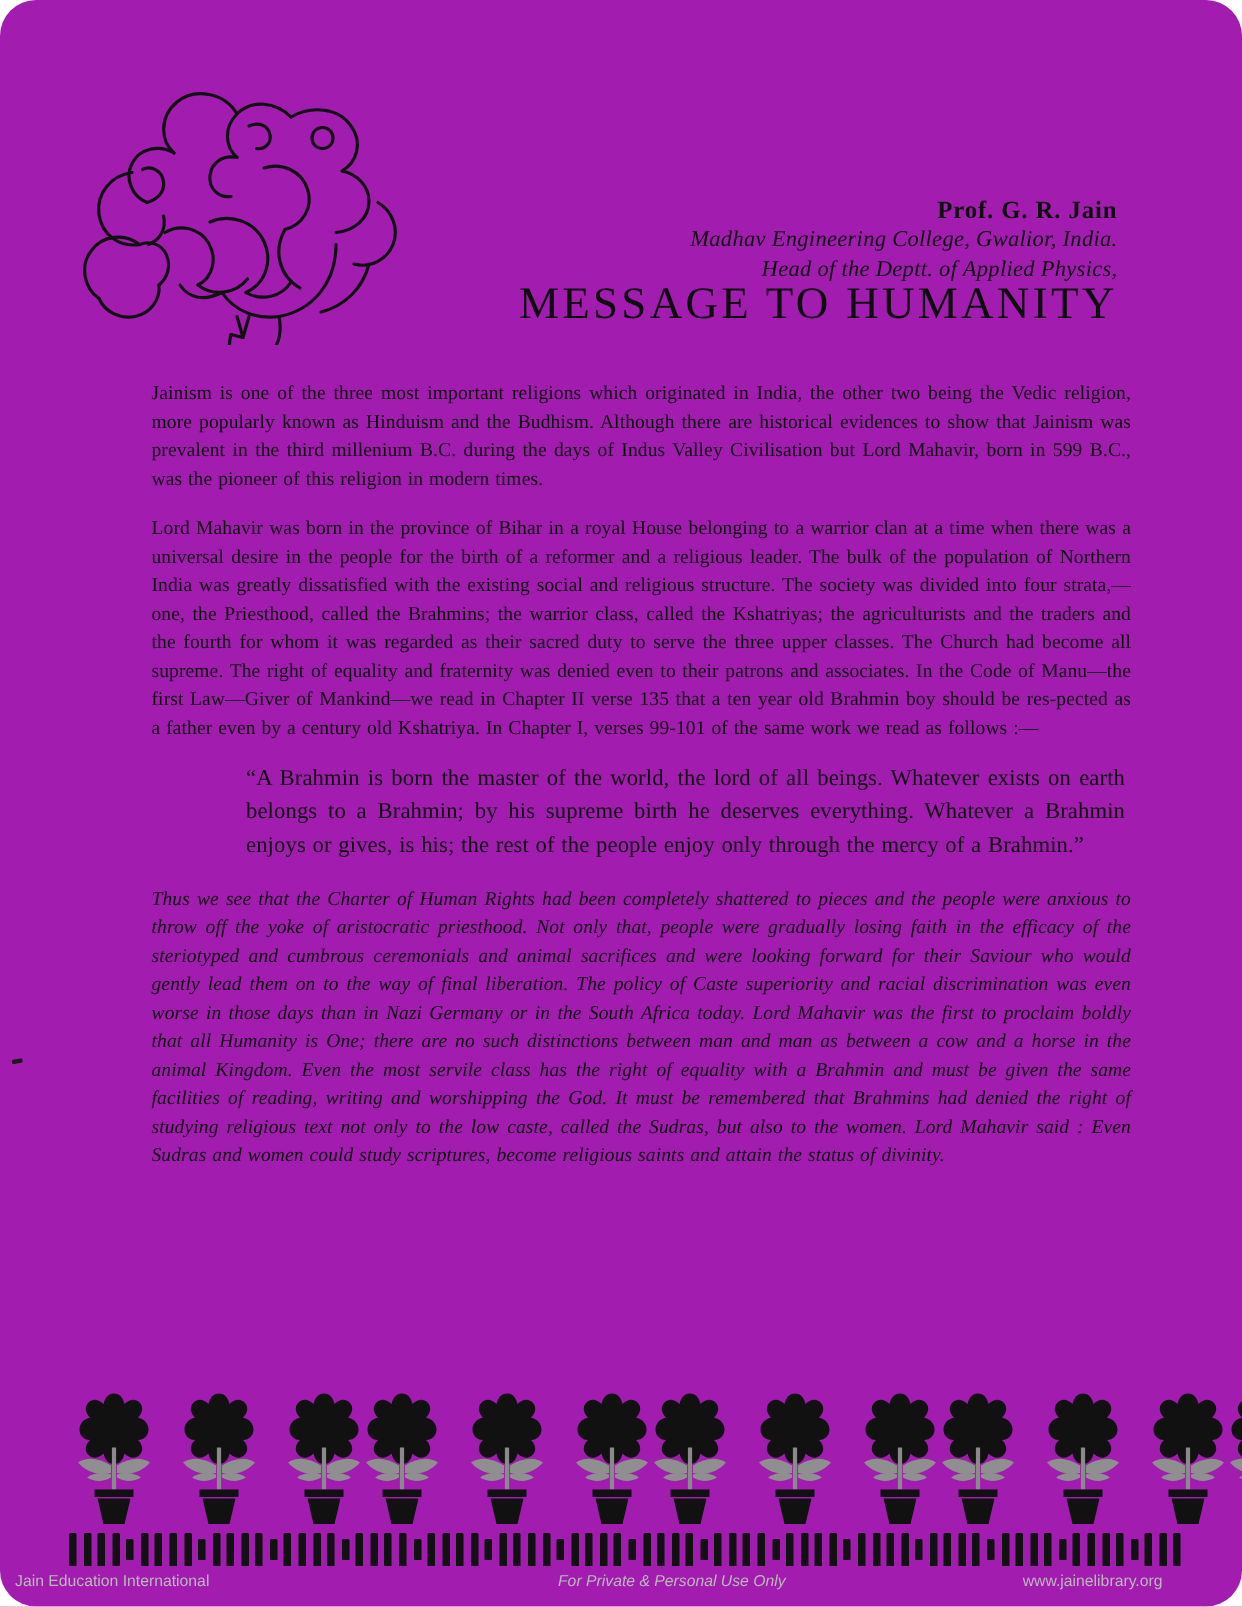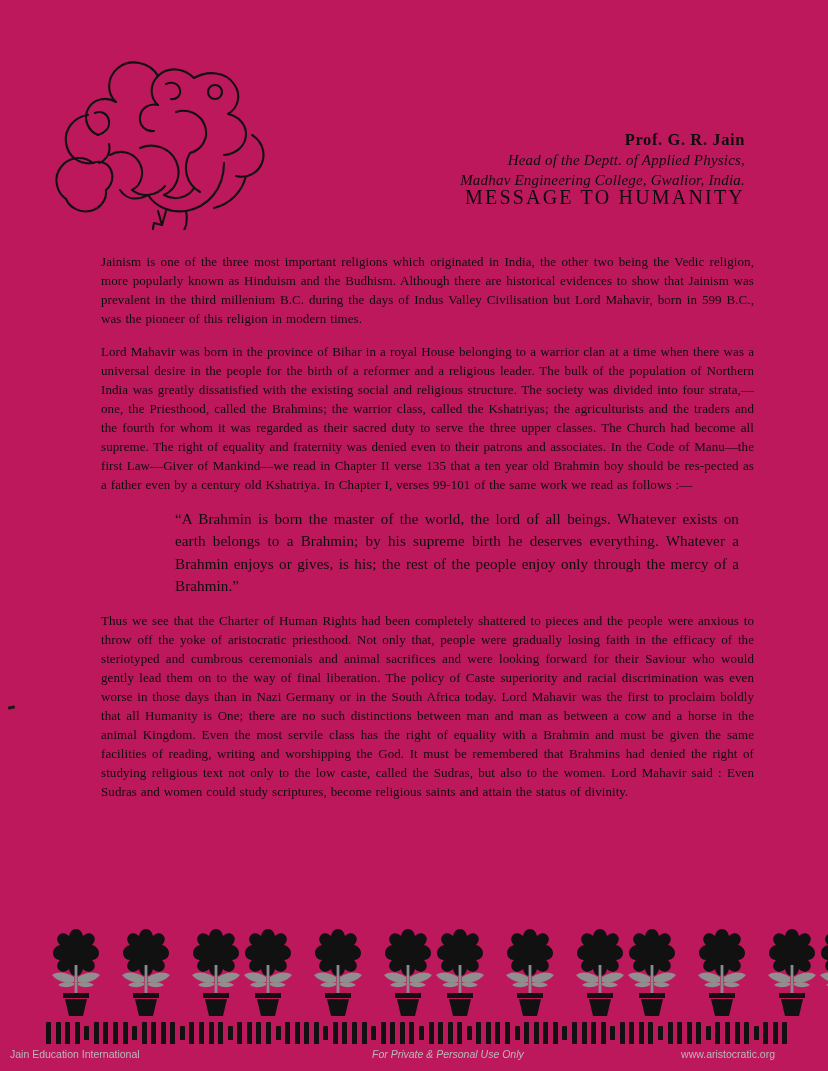--- a/index.html
+++ b/index.html
@@ -11,10 +11,11 @@
     position: relative;
     width: 828px;
     height: 1071px;
-    background: #be185d;
+    background: #a21caf;
     overflow: hidden;
     font-family: "Liberation Serif", "DejaVu Serif", serif;
     color: #0d0d0d;
+    border-radius: 24px;
   }
 
   

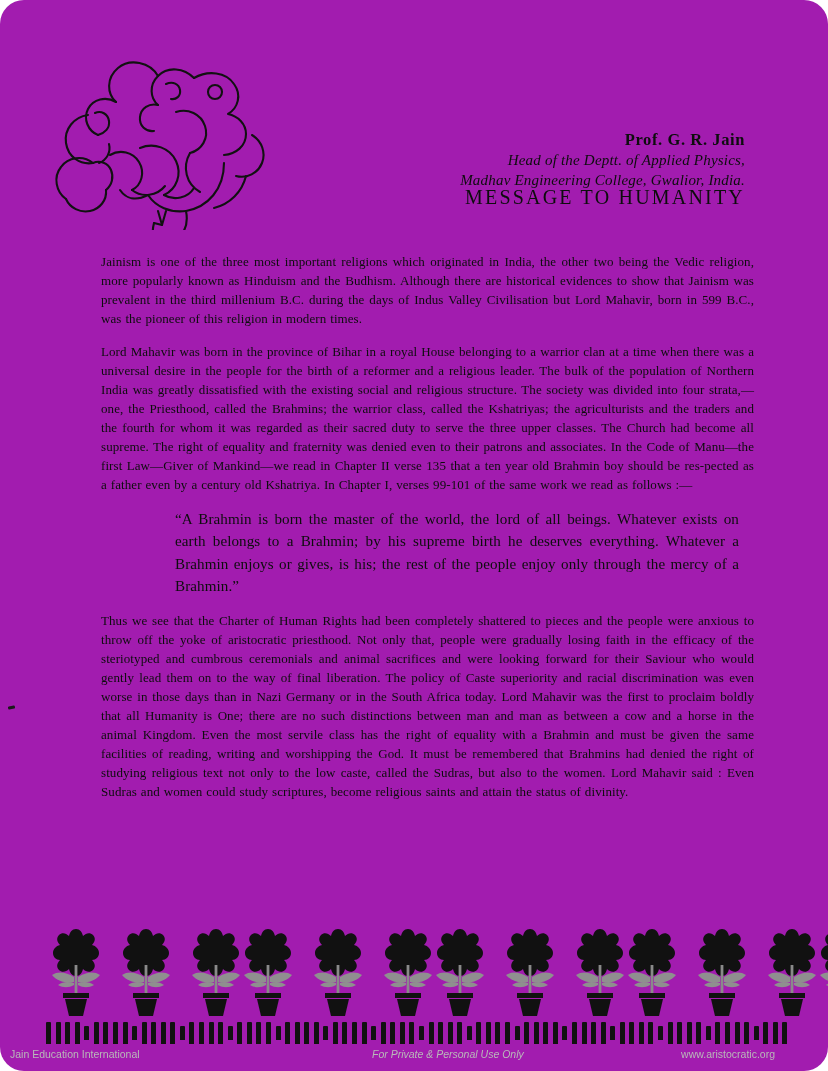--- a/index.html
+++ b/index.html
@@ -196,8 +196,8 @@
 
   <div class="byline">
     <div class="author">Prof. G. R. Jain</div>
+    <div class="aff">Madhav Engineering College, Gwalior, India.</div>
     <div class="aff">Head of the Deptt. of Applied Physics,</div>
-    <div class="aff">Madhav Engineering College, Gwalior, India.</div>
   </div>
 
   <div class="title">MESSAGE TO HUMANITY</div>

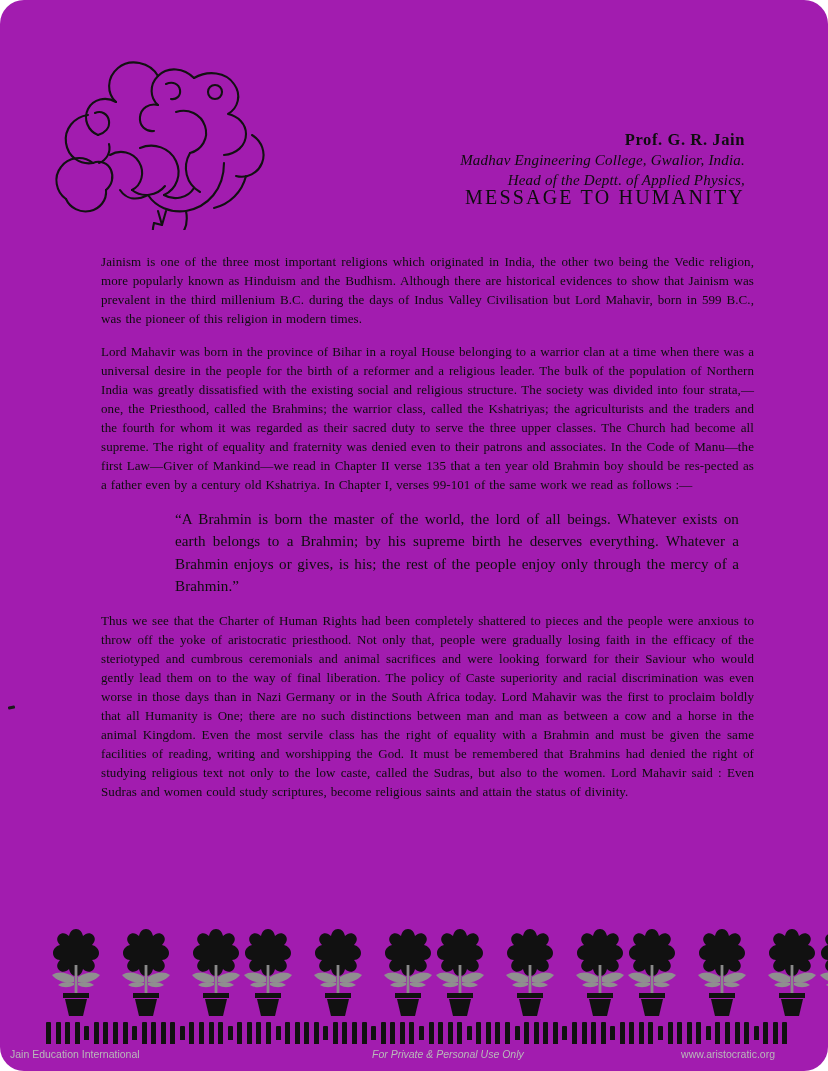--- a/index.html
+++ b/index.html
@@ -53,7 +53,7 @@
     position: absolute;
     right: 83px;
     top: 186px;
-    font-size: 20px;
+    font-size: 30px;
     letter-spacing: 2.2px;
     white-space: nowrap;
   }

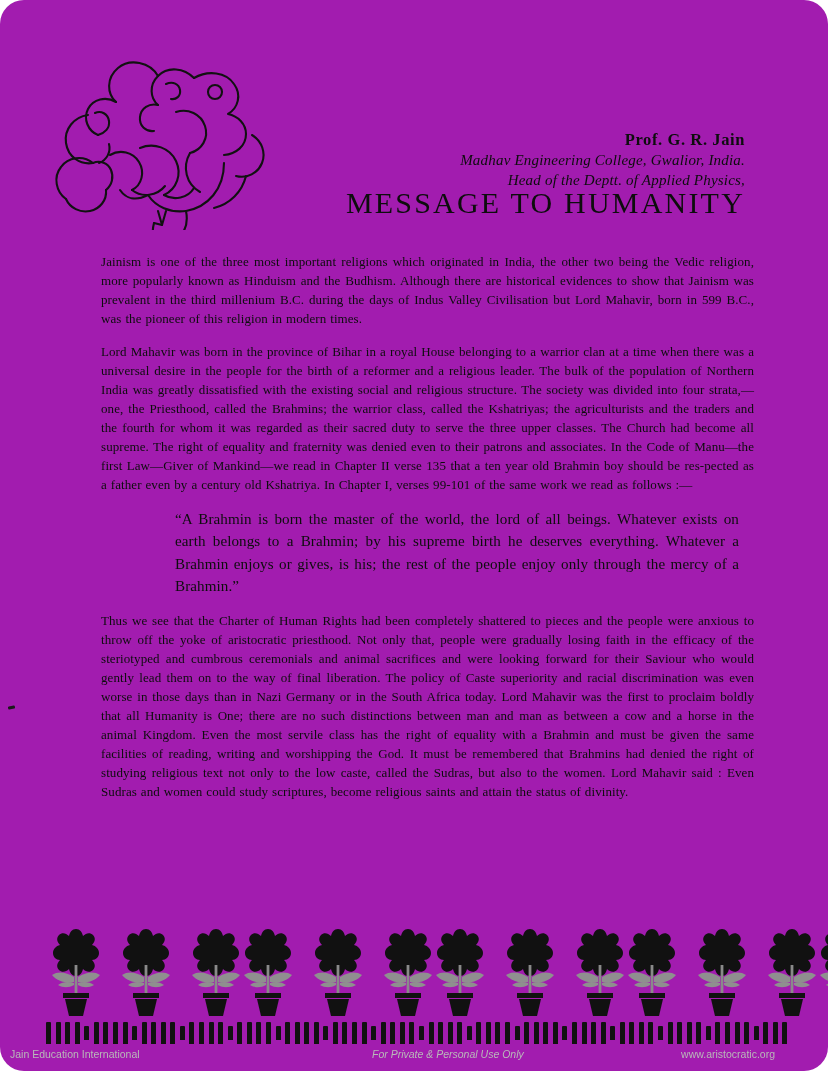--- a/index.html
+++ b/index.html
@@ -81,7 +81,7 @@
     padding-right: 4px;
   }
   .quote p {
-    margin: 11px;
+    margin: 0;
     font-size: 15.1px;
     line-height: 1.465;
     text-align: justify;

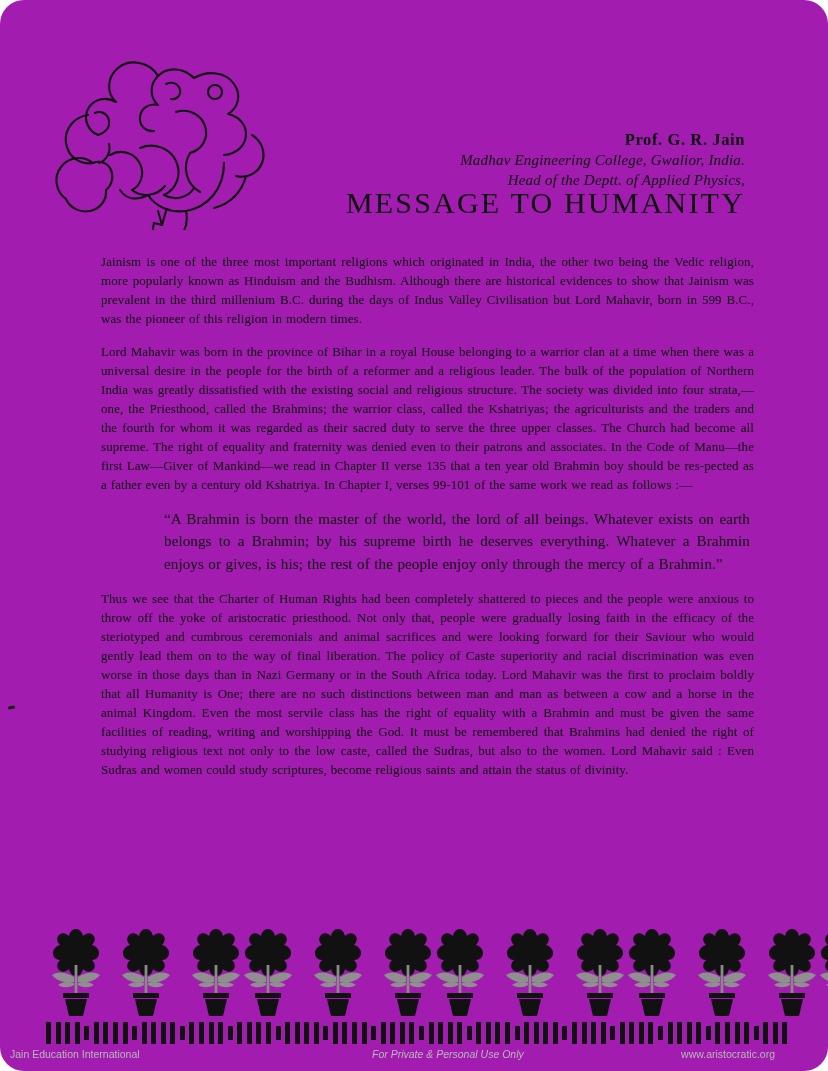--- a/index.html
+++ b/index.html
@@ -74,7 +74,7 @@
     letter-spacing: .08px;
     word-spacing: .6px;
   }
-  .body p.last { margin-bottom: 12px; }
+  .body p.last { margin-bottom: 12px; font-style: italic; }
   .quote {
     margin: 0 0 14px 0;
     padding-left: 63px;

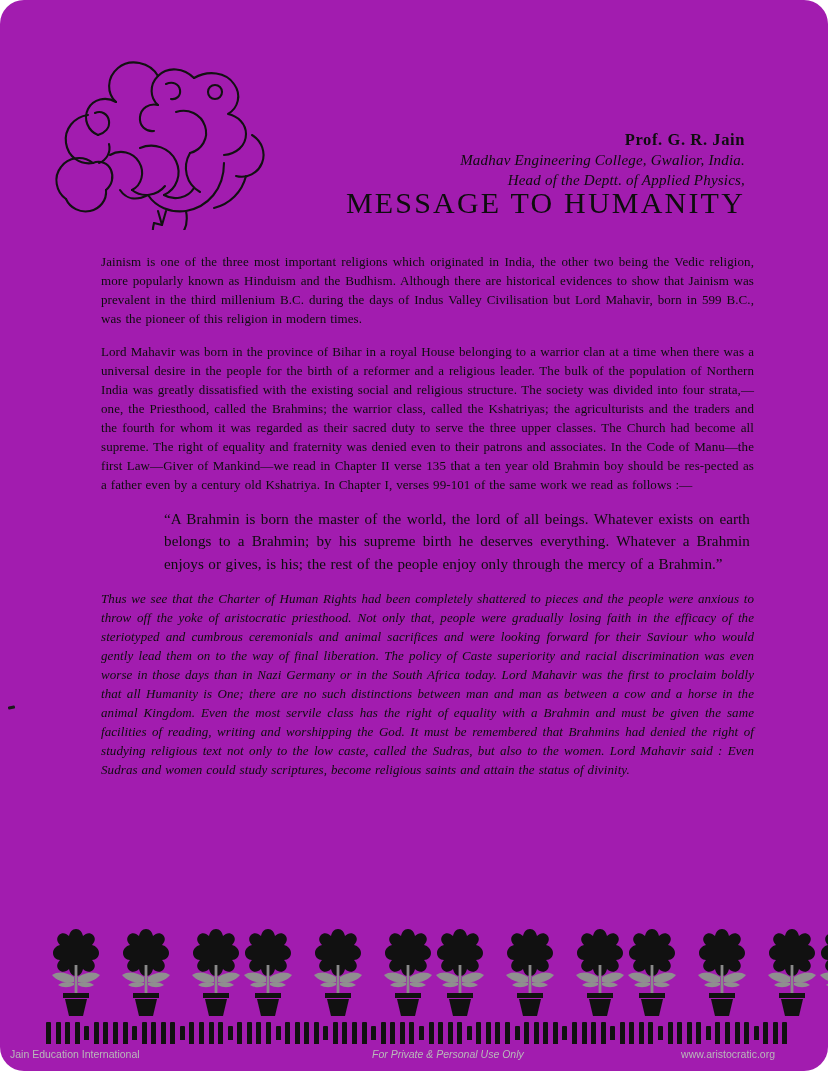--- a/index.html
+++ b/index.html
@@ -622,7 +622,7 @@
   <div class="footer">
     <div class="wm wm-left">Jain Education International</div>
     <div class="wm wm-mid">For Private &amp; Personal Use Only</div>
-    <div class="wm wm-right">www.aristocratic.org</div>
+    <div class="wm wm-right">www.jainelibrary.org</div>
   </div>
 
 </div>

